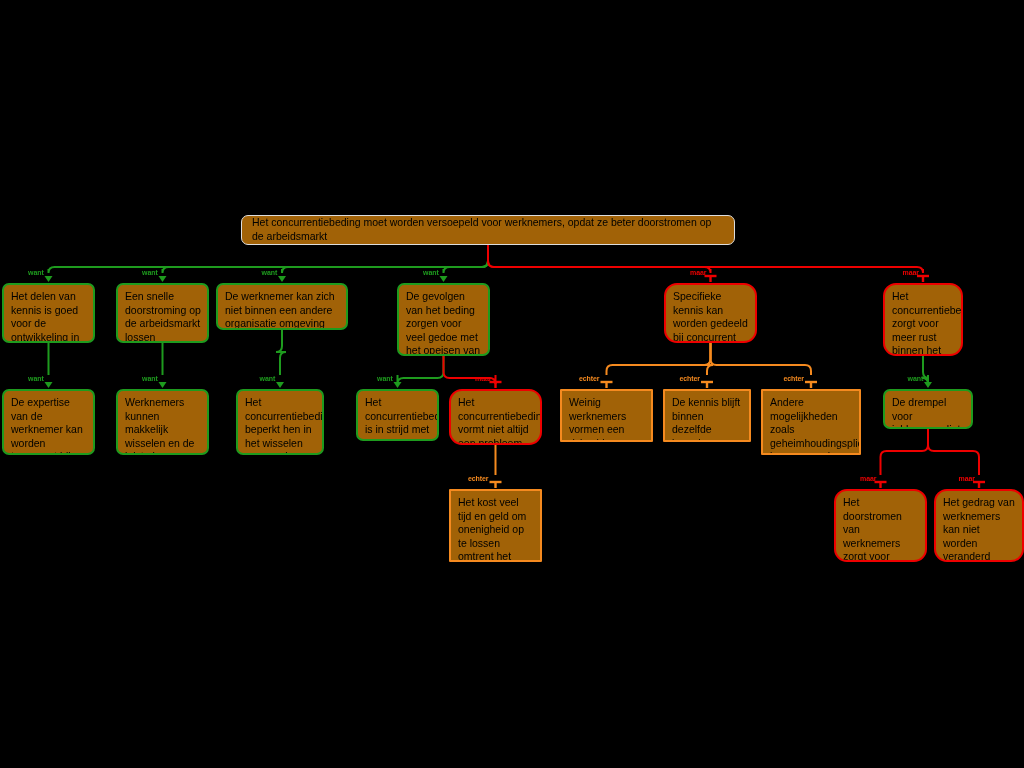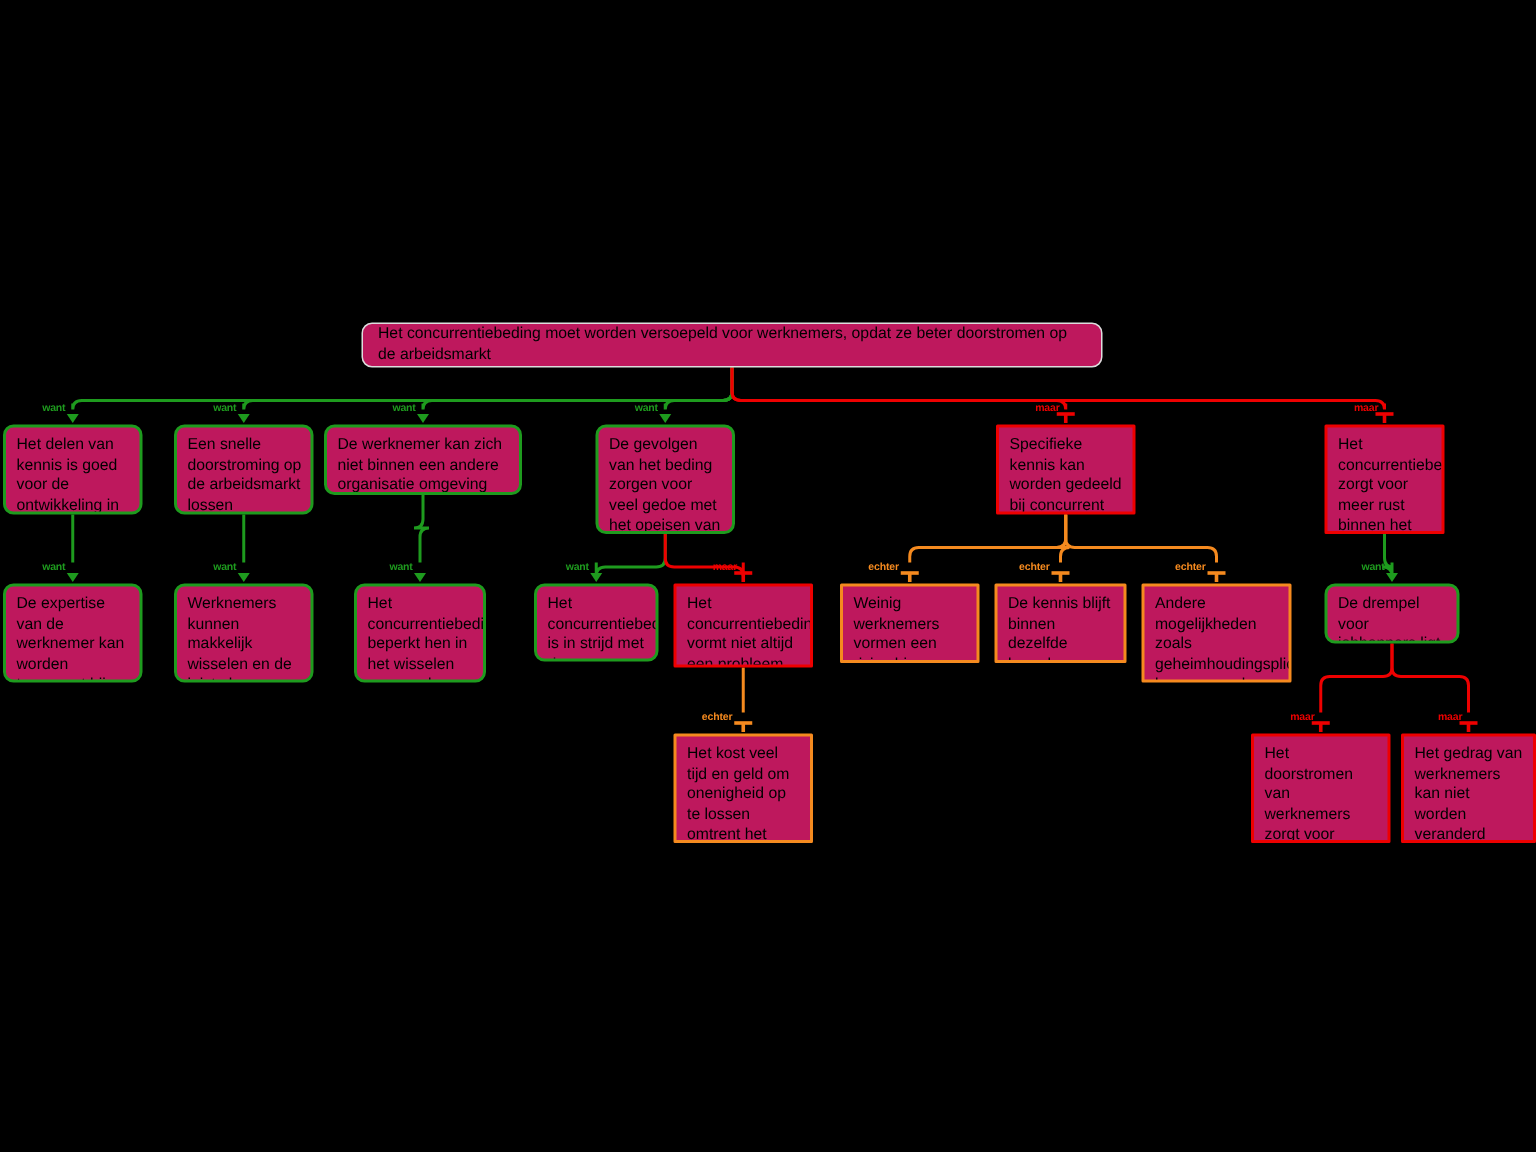--- a/index.html
+++ b/index.html
@@ -12,7 +12,7 @@
   svg.links{position:absolute;left:0;top:0;width:1024px;height:768px;pointer-events:none;}
 
   .node{
-    position:absolute;background:#be185d;color:#000000;
+    position:absolute;background:#a16207;color:#000000;
     font-size:10.5px;line-height:13.6px;
     padding:5px 6px 5px 7px;box-sizing:border-box;
     overflow:hidden;

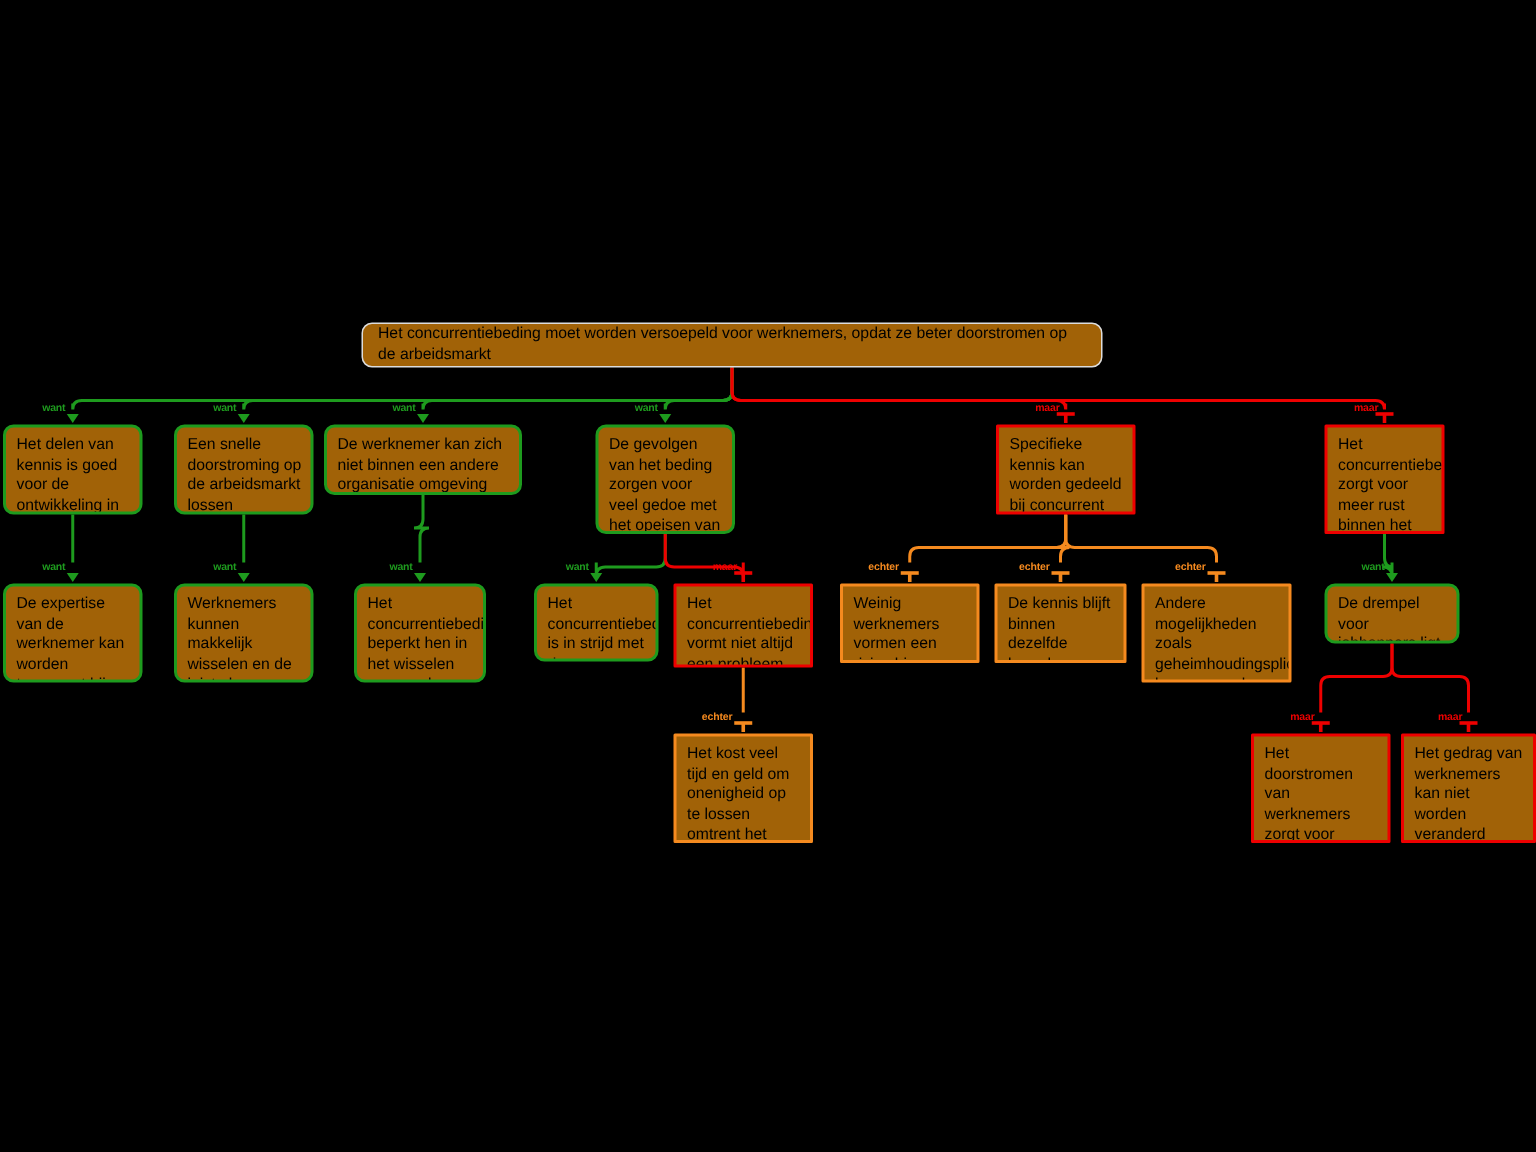--- a/index.html
+++ b/index.html
@@ -18,7 +18,7 @@
     overflow:hidden;
   }
   .node.green{border:2px solid #1e9b1e;border-radius:7px;}
-  .node.red{border:2px solid #ee0000;border-radius:1px;}
+  .node.red{border:2px solid #ee0000;border-radius:13px;}
   .node.orange{border:2px solid #f58a1f;border-radius:1px;}
   .node.root{
     border:1px solid #dddddd;border-radius:7px;

